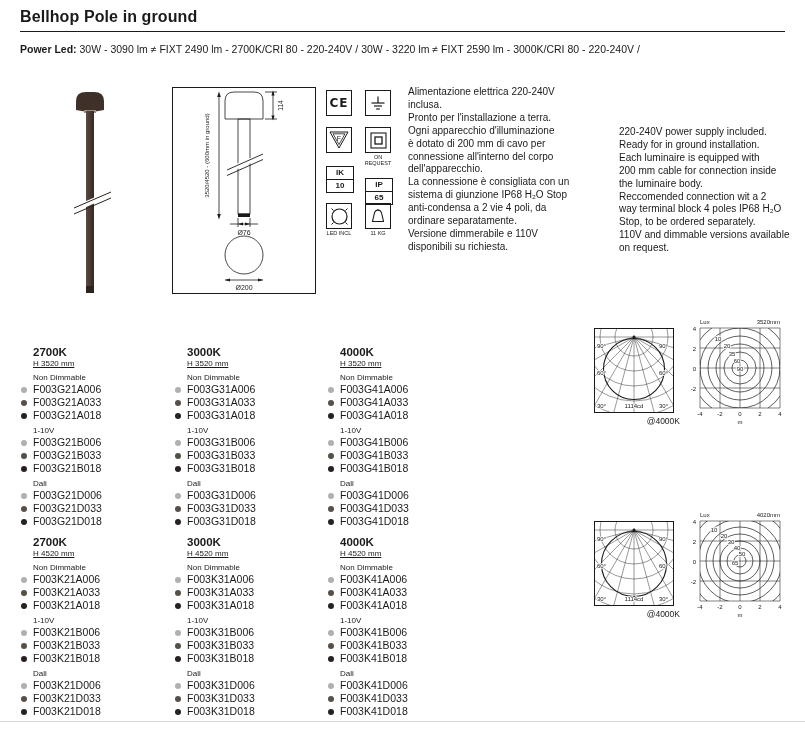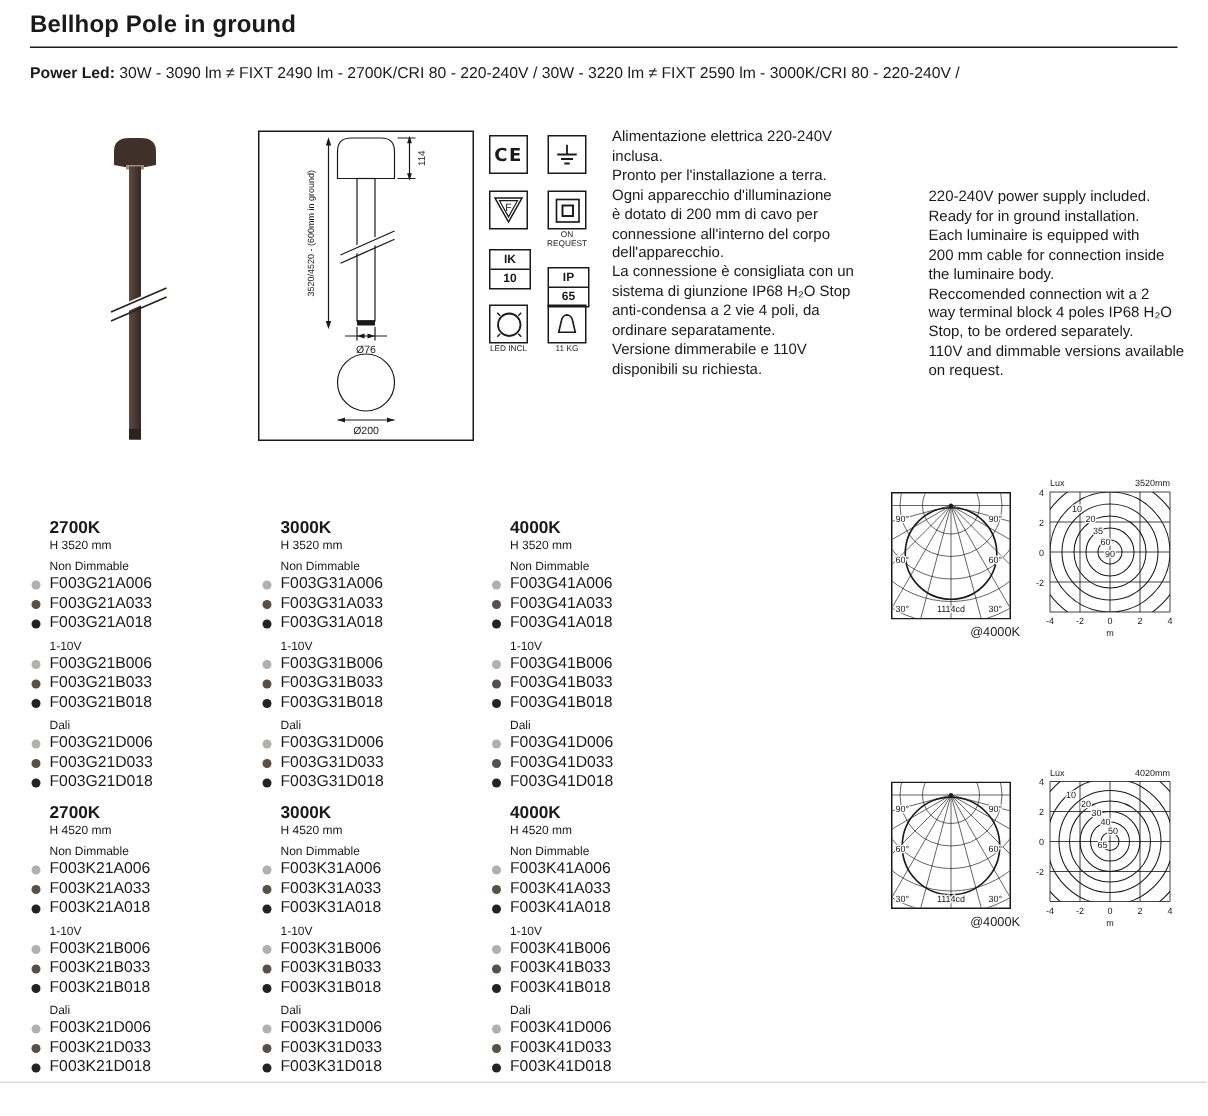--- a/index.html
+++ b/index.html
@@ -30,7 +30,7 @@
   .block{position:absolute;left:0;width:580px;}
   .ccol{position:absolute;top:0;width:148px;margin-top:12px;}
   .temp{font-size:11.5px;font-weight:bold;line-height:14px;}
-  .chh{font-size:8px;line-height:10px;margin-bottom:1px;}
+  .chh{font-size:8px;line-height:10px;margin-bottom:1px;text-decoration:underline;}
   .glabel{font-size:8px;line-height:9px;margin:3.5px 0 1.5px;}
   .crow{position:relative;font-size:10.5px;line-height:13px;}
   .dot{position:absolute;left:-12px;top:4px;width:6px;height:6px;border-radius:50%;}

